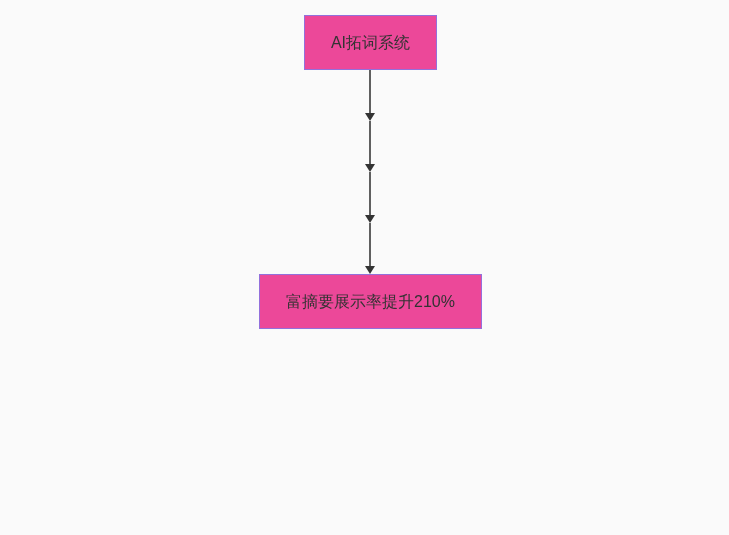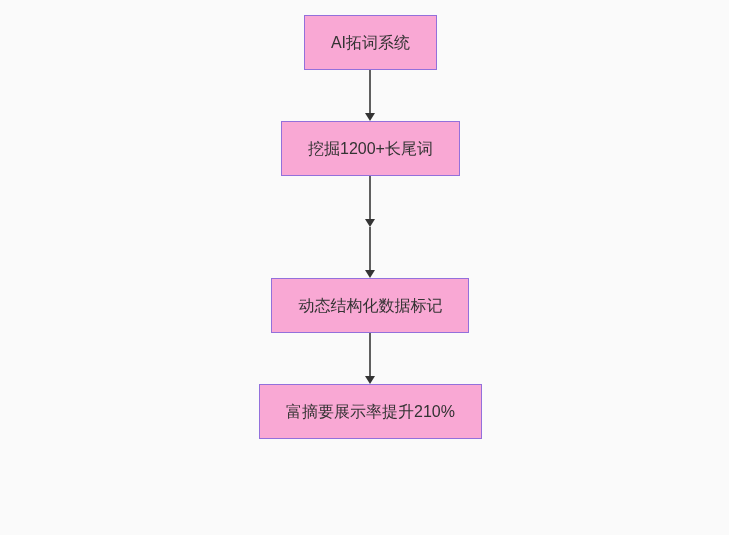--- a/index.html
+++ b/index.html
@@ -28,7 +28,7 @@
     transform: translateX(6px);
   }
   .node {
-    background: #f9a8d4;
+    background: #ec4899;
     border: 1px solid #9370DB;
     color: #333333;
     font-size: 16px;

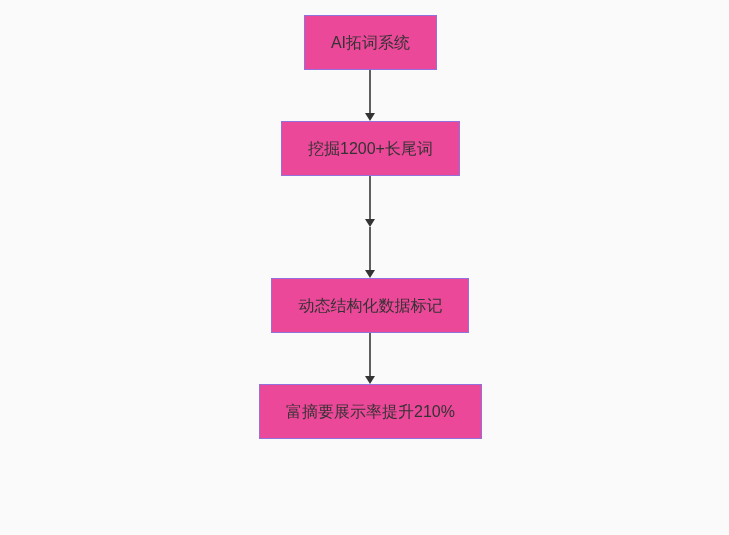--- a/index.html
+++ b/index.html
@@ -73,9 +73,6 @@
       <div class="head"></div>
     </div>
 
-    <div class="node">
-      <span>挖掘1200+长尾词</span>
-    </div>
 
     <div class="arrow">
       <div class="line"></div>

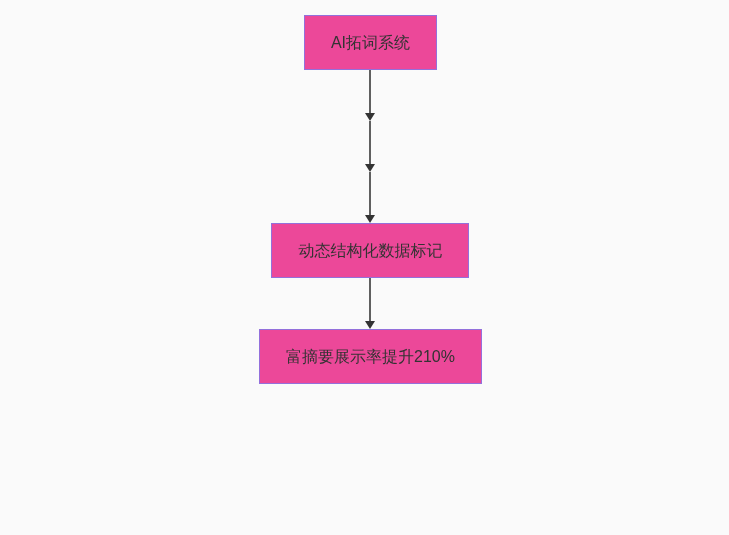--- a/index.html
+++ b/index.html
@@ -85,9 +85,6 @@
       <div class="head"></div>
     </div>
 
-    <div class="node">
-      <span>动态结构化数据标记</span>
-    </div>
 
     <div class="arrow">
       <div class="line"></div>

